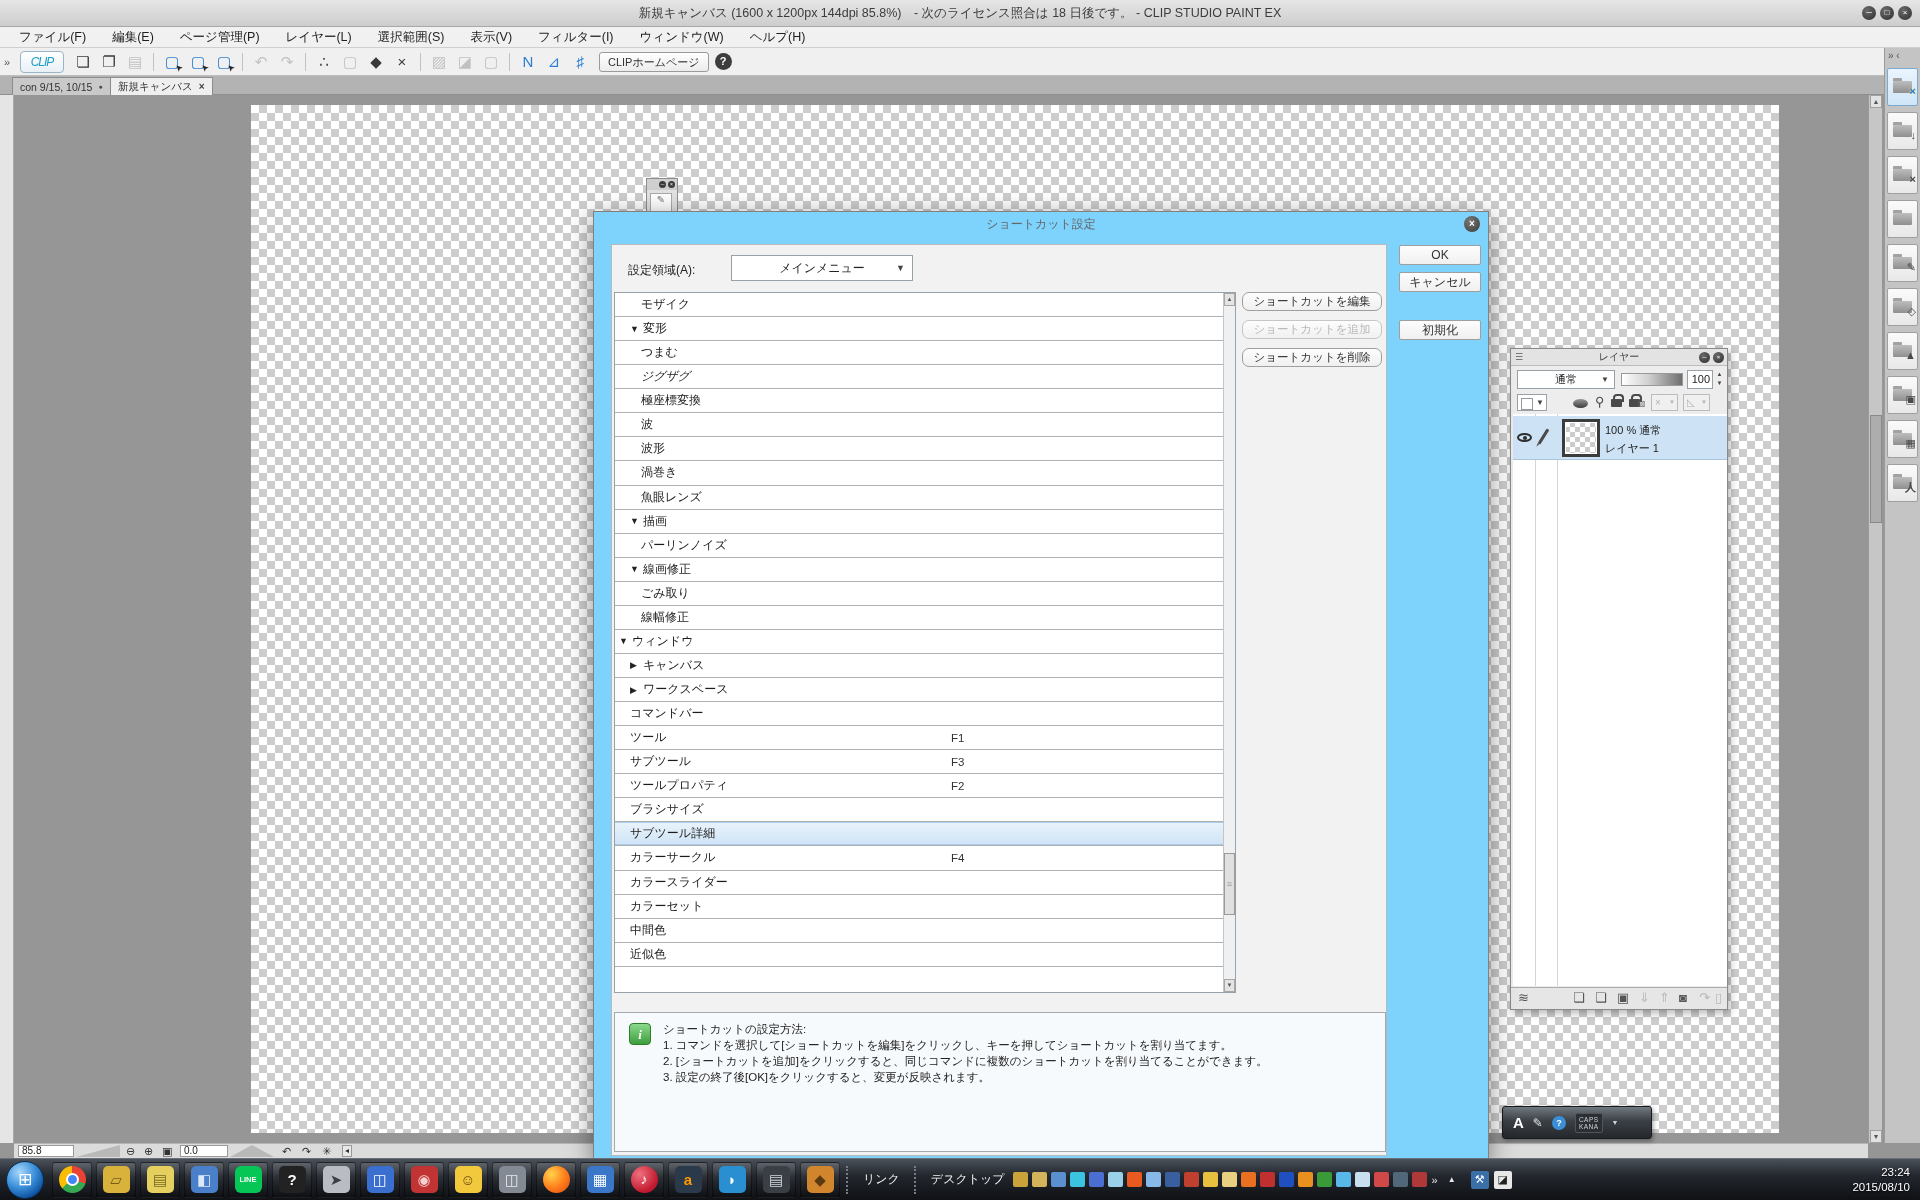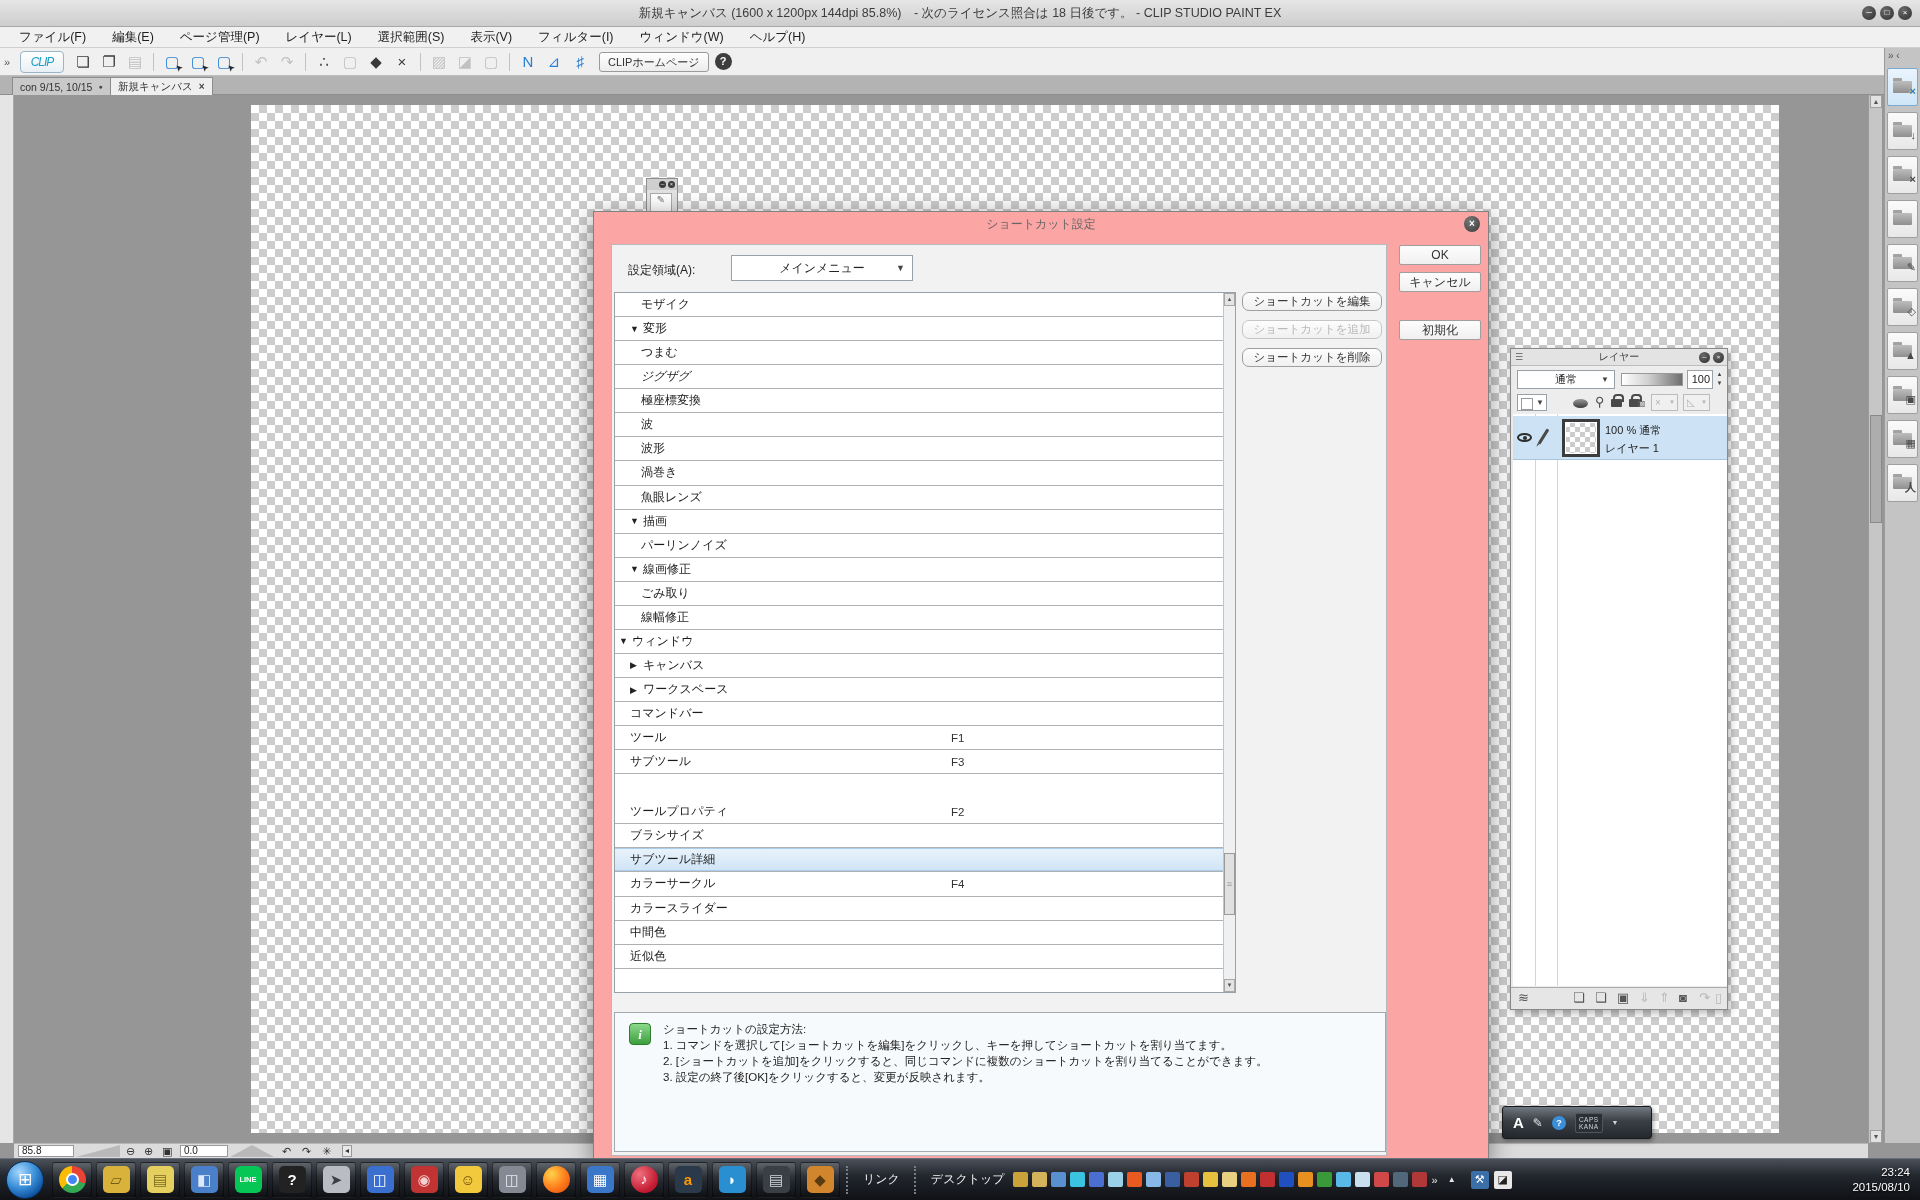--- a/index.html
+++ b/index.html
@@ -68,7 +68,7 @@
   .sic{position:absolute;top:0;font-size:11px;color:#333;line-height:15px}
 
   
-  #dialog{left:593px;top:211px;width:896px;height:952px;background:#fca5a5;border:1px solid #818181;box-shadow:0 6px 24px rgba(0,0,0,.45)}
+  #dialog{left:593px;top:211px;width:896px;height:952px;background:#7dd3fc;border:1px solid #818181;box-shadow:0 6px 24px rgba(0,0,0,.45)}
   #dlg-title{top:0;left:0;width:100%;height:24px;text-align:center;font-size:12px;color:#666;line-height:24px}
   #dlg-close{right:8px;top:4px;width:16px;height:16px;border-radius:50%;background:radial-gradient(circle at 35% 30%,#777,#3a3a3a);color:#fff;font-size:10px;font-weight:bold;text-align:center;line-height:16px}
   #dlg-panel{left:17px;top:32px;width:776px;height:912px;border:1px solid #b6babf;background:#f2f2f2}

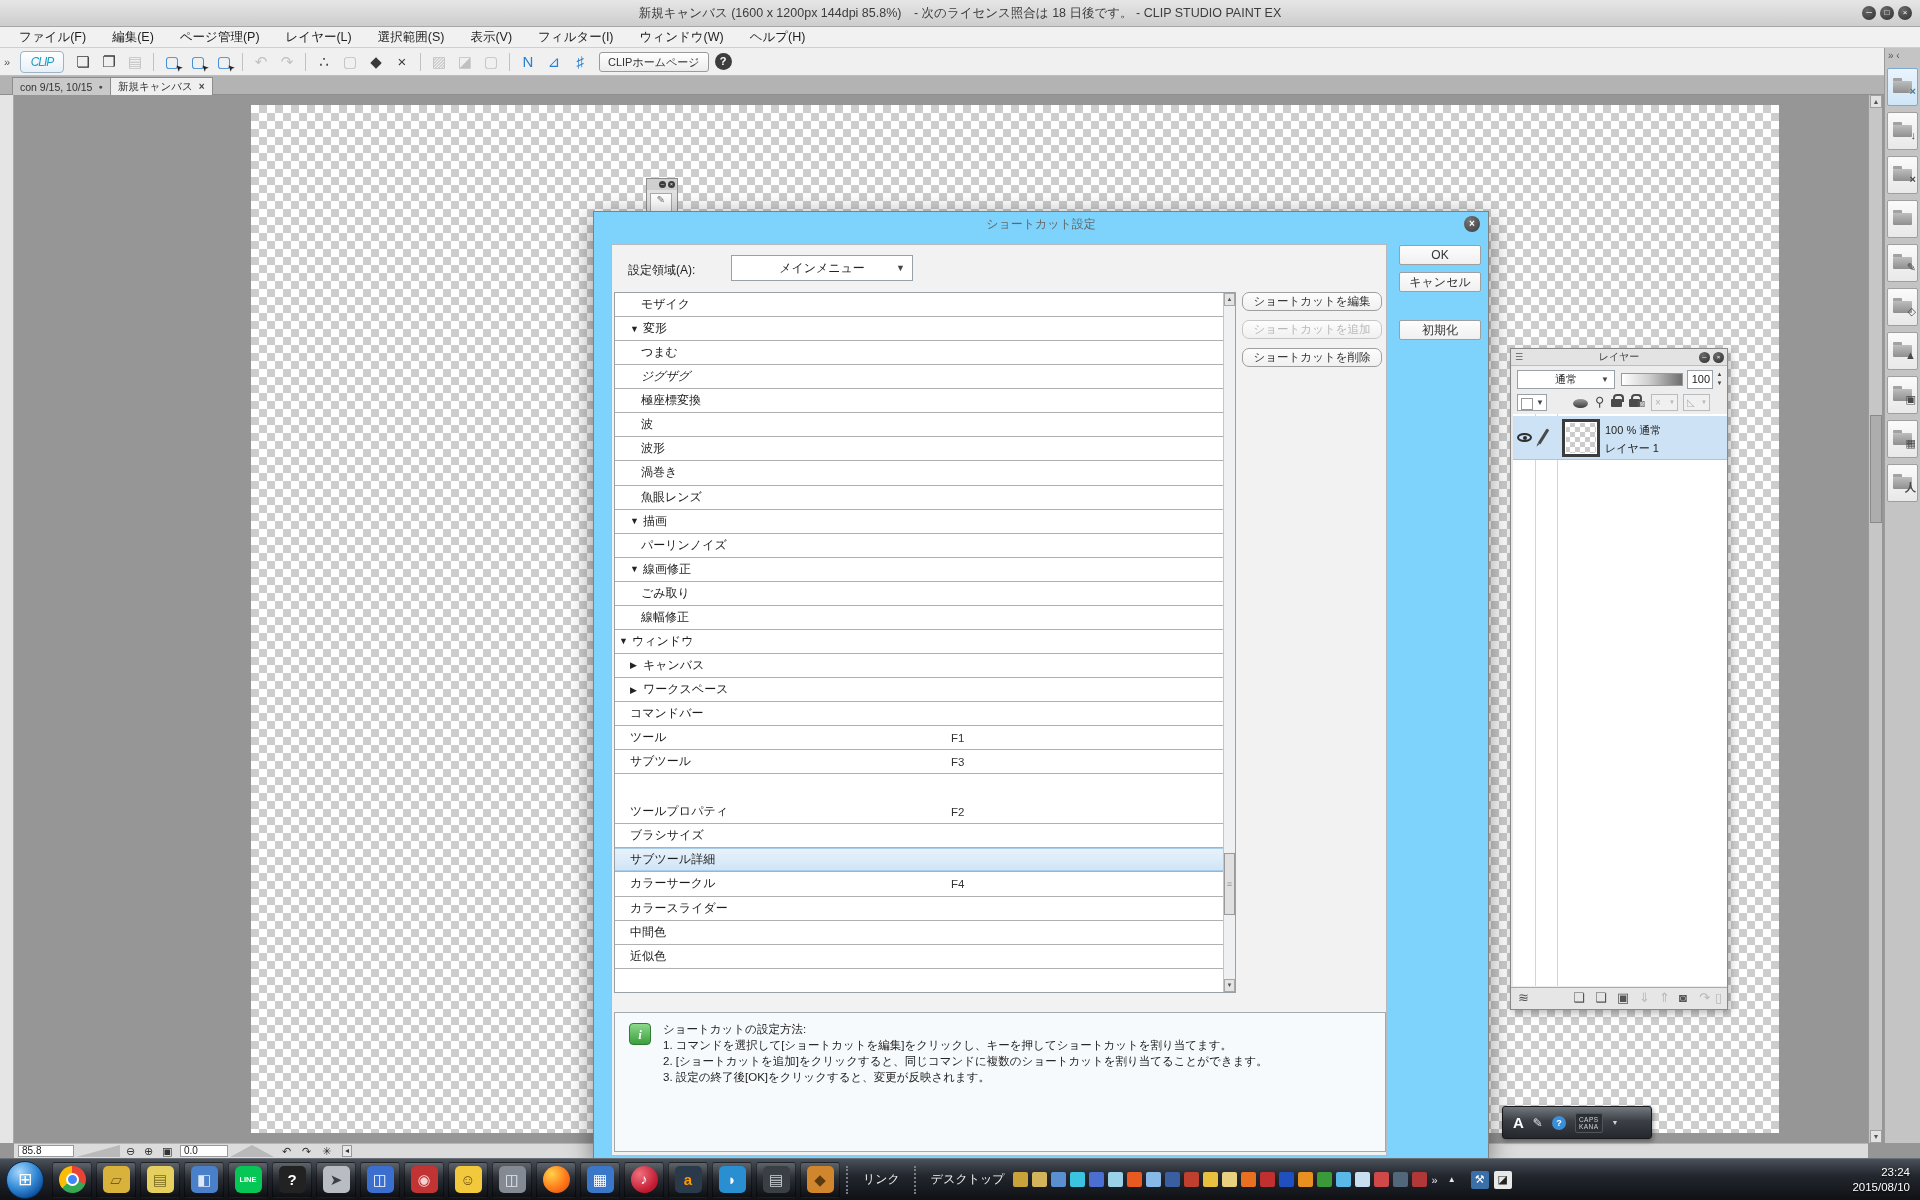--- a/index.html
+++ b/index.html
@@ -443,7 +443,7 @@
             <span class="lbl">サブツール</span>
             <span class="sc">F3</span>
           </div>
-          <div class="srow" style="padding-left: 15px; margin-top: 26px;">
+          <div class="srow" style="padding-left: 15px;">
             <span class="lbl">ツールプロパティ</span>
             <span class="sc">F2</span>
           </div>

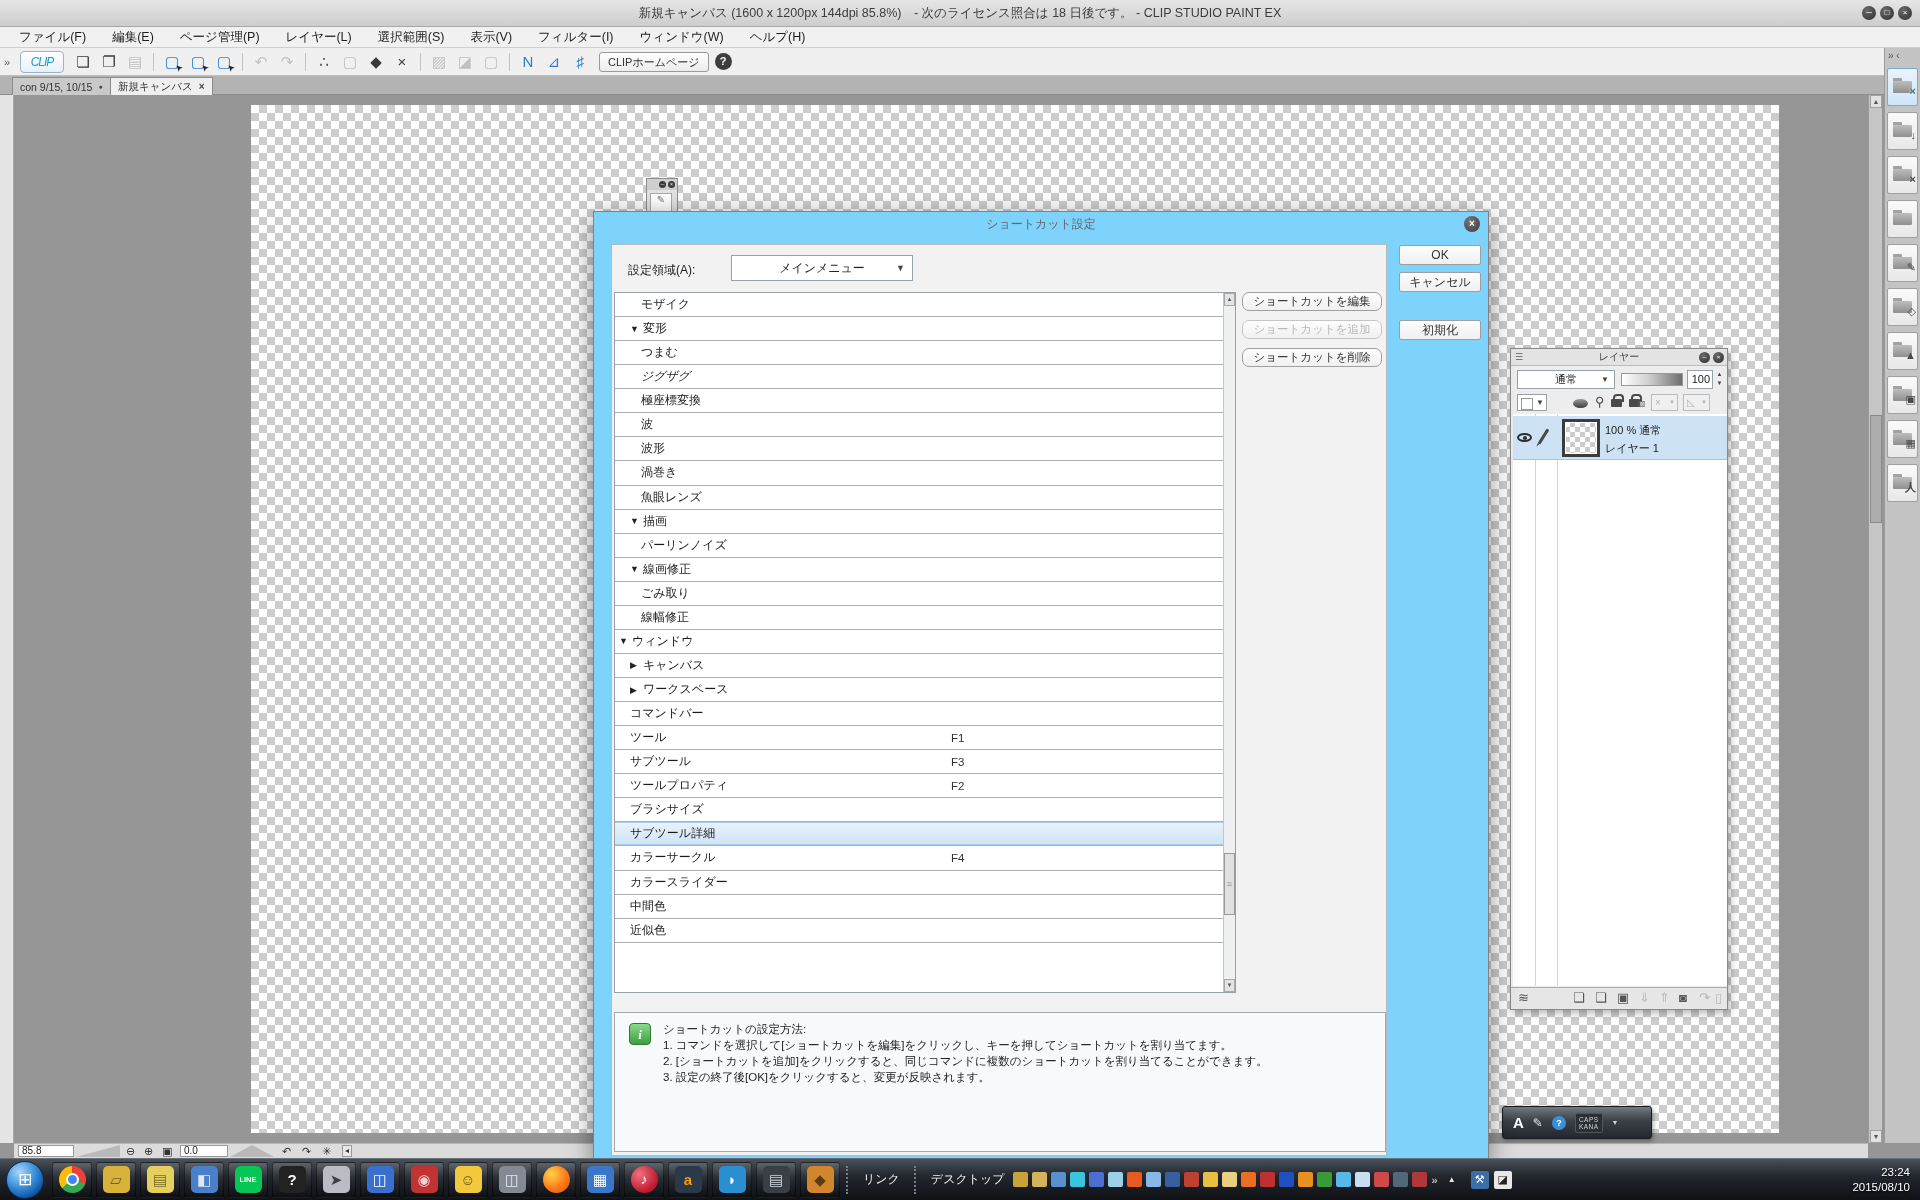--- a/index.html
+++ b/index.html
@@ -461,6 +461,9 @@
             <span class="lbl">カラースライダー</span>
           </div>
           <div class="srow" style="padding-left: 15px;">
+            <span class="lbl">カラーセット</span>
+          </div>
+          <div class="srow" style="padding-left: 15px;">
             <span class="lbl">中間色</span>
           </div>
           <div class="srow" style="padding-left: 15px;">

